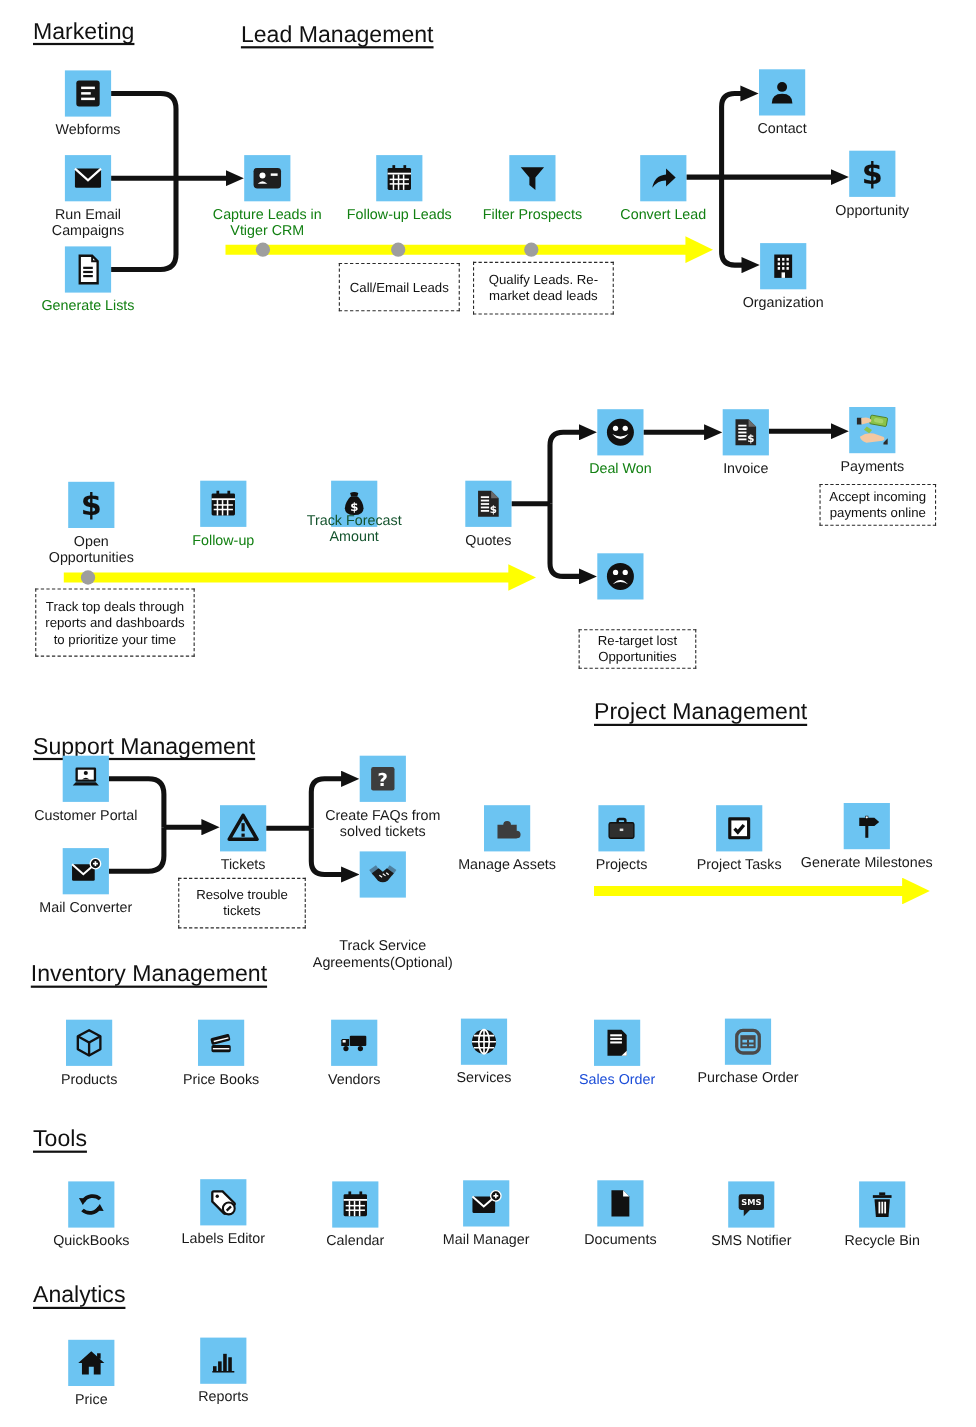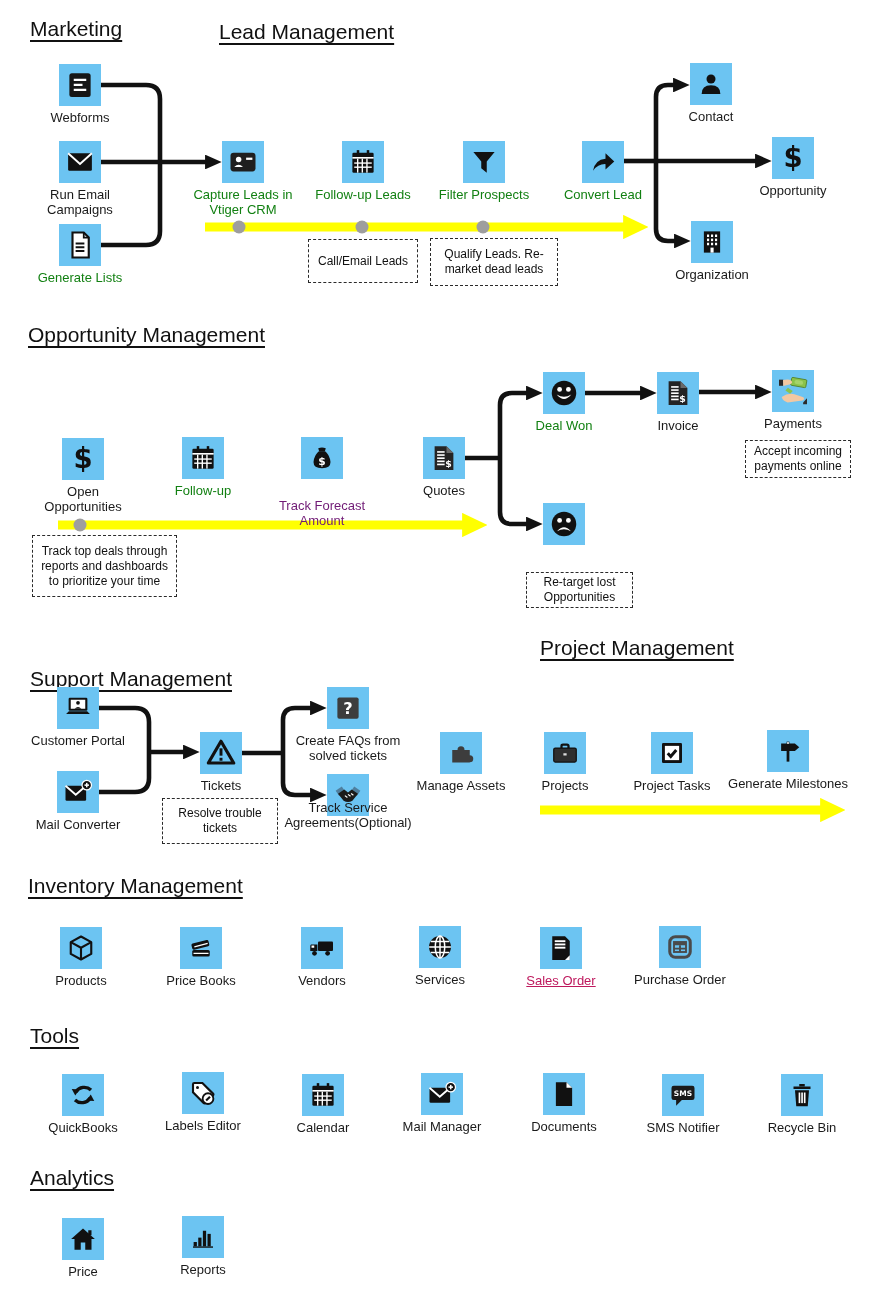--- a/index.html
+++ b/index.html
@@ -65,7 +65,6 @@
   </svg>
 <div class="heading" style="left: 30px; top: 17px;">Marketing</div>
     <div class="heading" style="left: 219px; top: 20px;">Lead Management</div>
-    <div class="heading" style="left: 28px; top: 323px;">Opportunity Management</div>
     <div class="heading" style="left: 30px; top: 635px; margin-top: 32px;">Support Management</div>
     <div class="heading" style="left: 540px; top: 636px;">Project Management</div>
     <div class="heading" style="left: 28px; top: 874px;">Inventory Management</div>

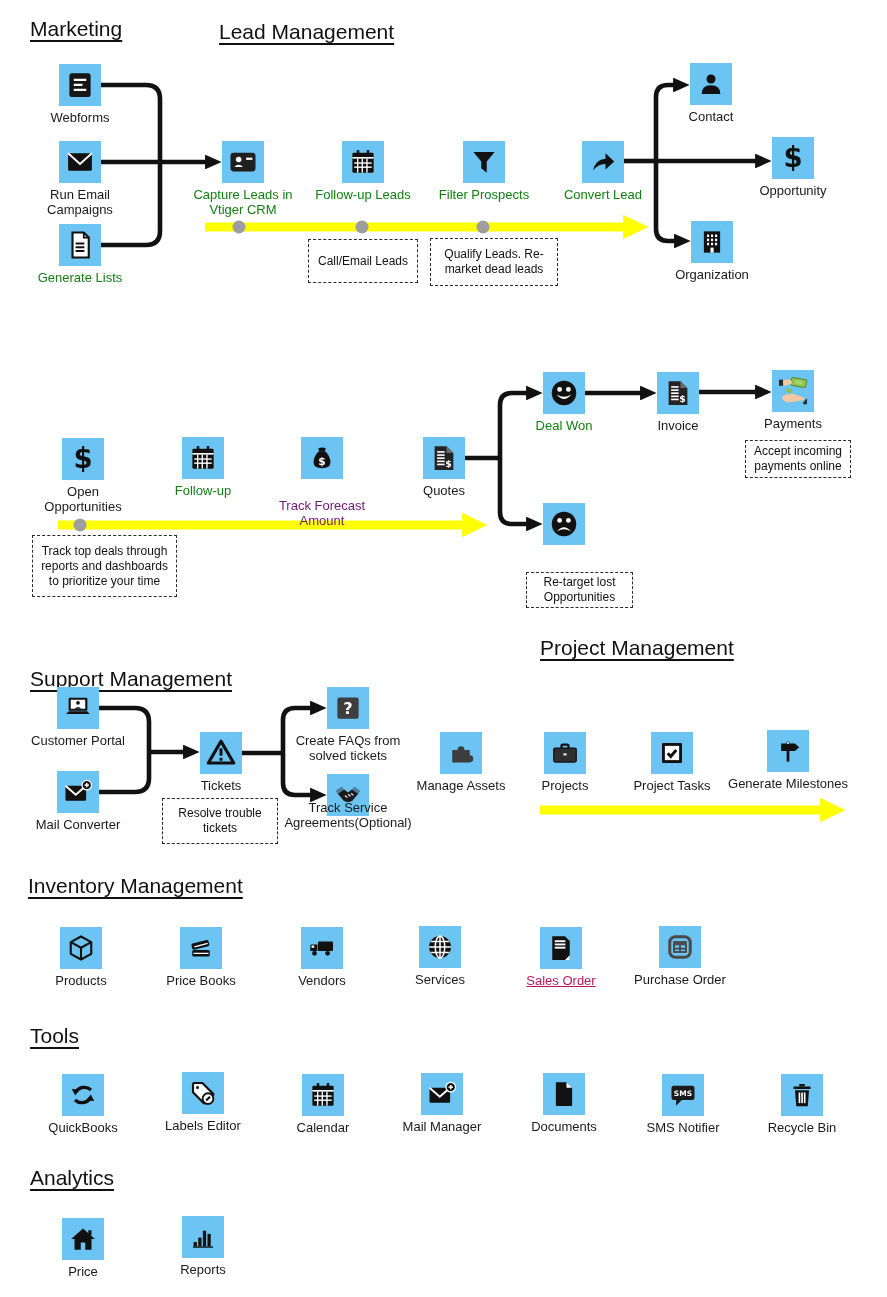--- a/index.html
+++ b/index.html
@@ -219,7 +219,7 @@
         </svg>
       </span>
     </div>
-    <div class="lbl" style="left: 264.5px; top: 498px; width: 115px; color: #701a75;">Track Forecast Amount</div>
+    <div class="lbl" style="left: 264.5px; top: 465px; width: 115px; color: #14532d;">Track Forecast Amount</div>
     <div class="tile" style="left: 423px; top: 437px; background: rgb(108, 196, 242);">
       <span style="display: flex;">
         <svg width="30" height="30" viewBox="0 0 24 24">

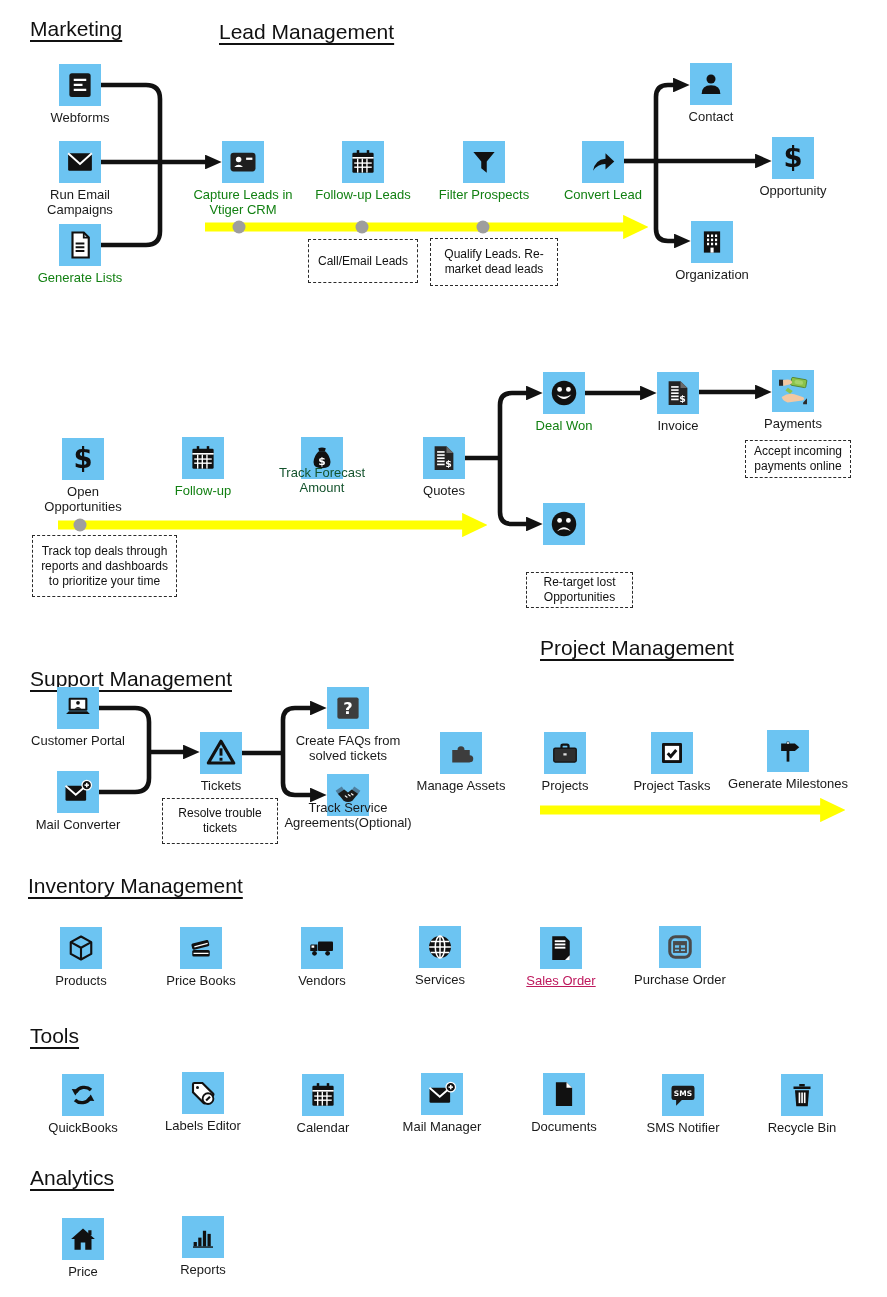--- a/index.html
+++ b/index.html
@@ -343,7 +343,7 @@
         </svg>
       </span>
     </div>
-    <div class="lbl" style="left: 268px; top: 800px; width: 160px; color: rgb(26, 26, 26);">Track Service Agreements(Optional)</div>
+    <div class="lbl" style="left: 268px; top: 852px; width: 160px; color: rgb(26, 26, 26);">Track Service Agreements(Optional)</div>
     <div class="tile" style="left: 440px; top: 732px; background: rgb(108, 196, 242);">
       <span style="display: flex;">
         <svg width="30" height="30" viewBox="0 0 24 24">

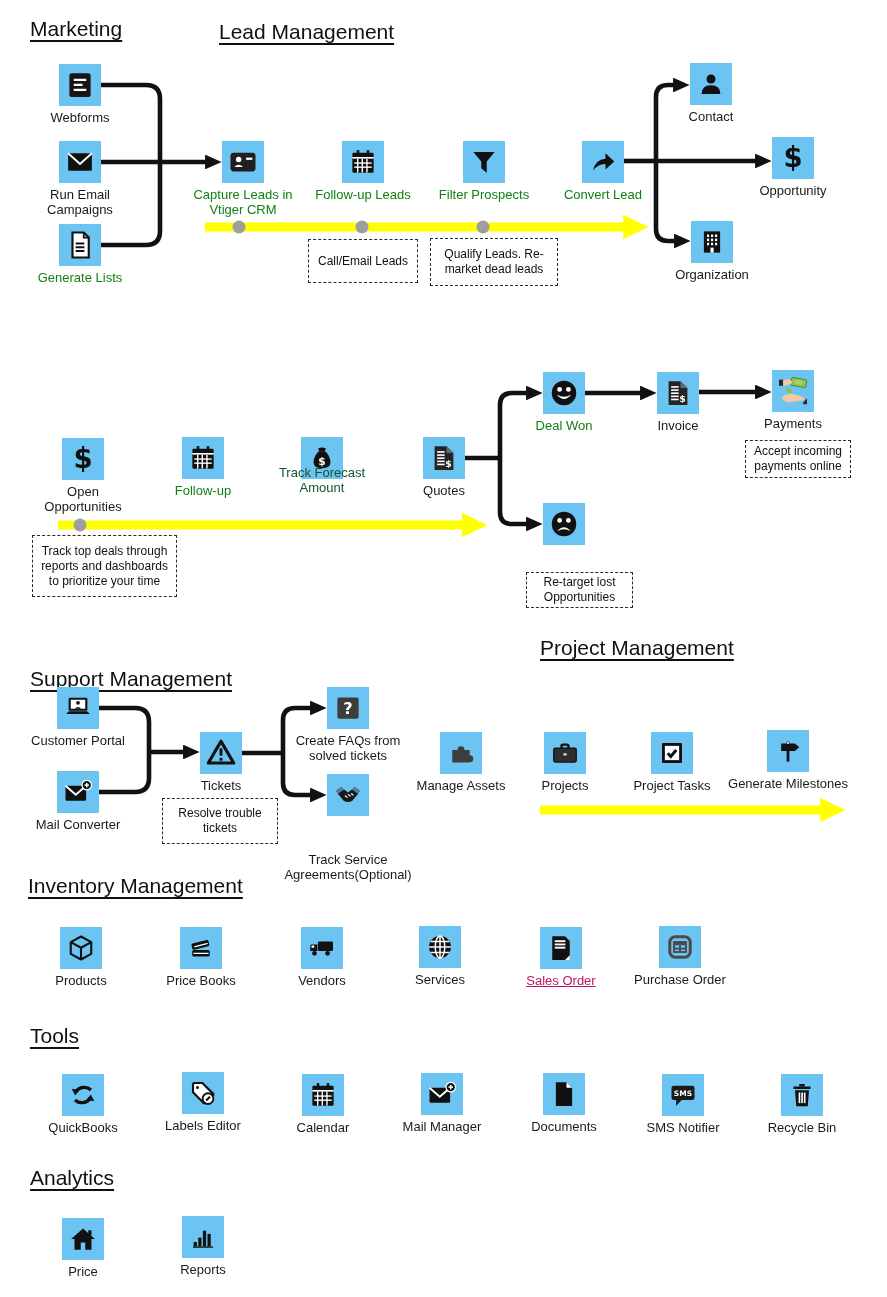--- a/index.html
+++ b/index.html
@@ -445,7 +445,7 @@
         </svg>
       </span>
     </div>
-    <div class="lbl" style="left: 506px; top: 973px; width: 110px; color: #be185d; text-decoration: underline;">Sales Order</div>
+    <div class="lbl" style="left: 506px; top: 973px; width: 110px; color: #1d4ed8;">Sales Order</div>
     <div class="tile" style="left: 659px; top: 926px; background: rgb(108, 196, 242);">
       <span style="display: flex;">
         <svg width="30" height="30" viewBox="0 0 24 24">

